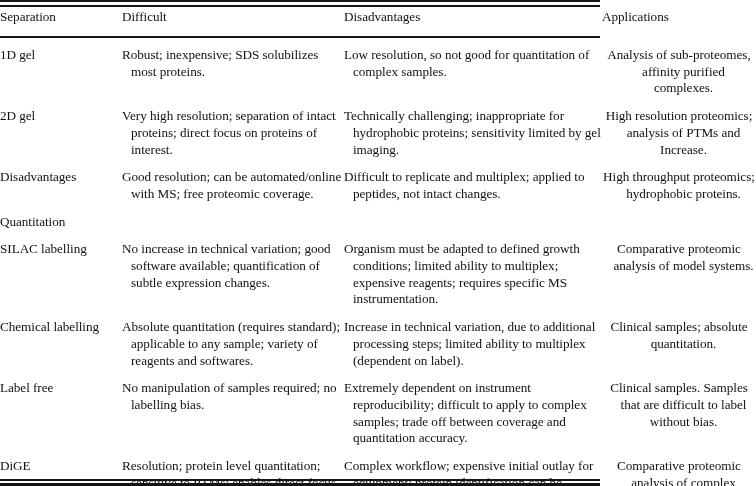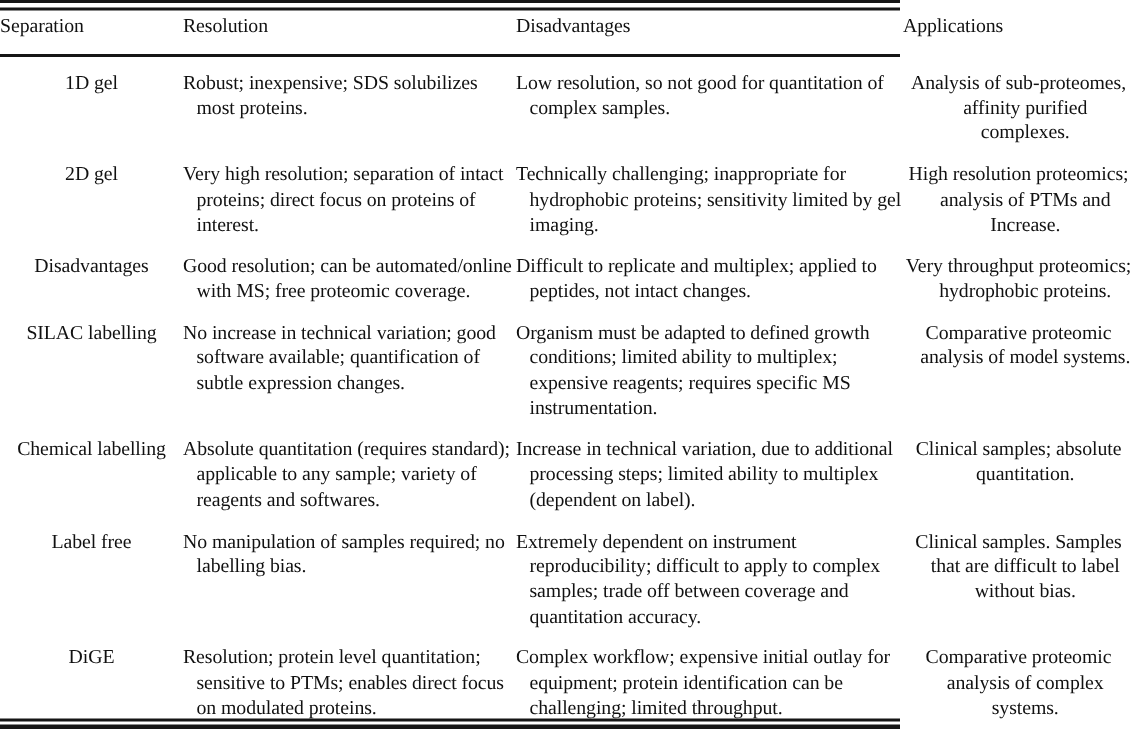--- a/index.html
+++ b/index.html
@@ -136,7 +136,7 @@
     <thead>
       <tr>
         <th class="col1">Separation</th>
-        <th class="col2">Resolution</th>
+        <th class="col2">Difficult</th>
         <th class="col3">Disadvantages</th>
         <th class="col4">Applications</th>
       </tr>

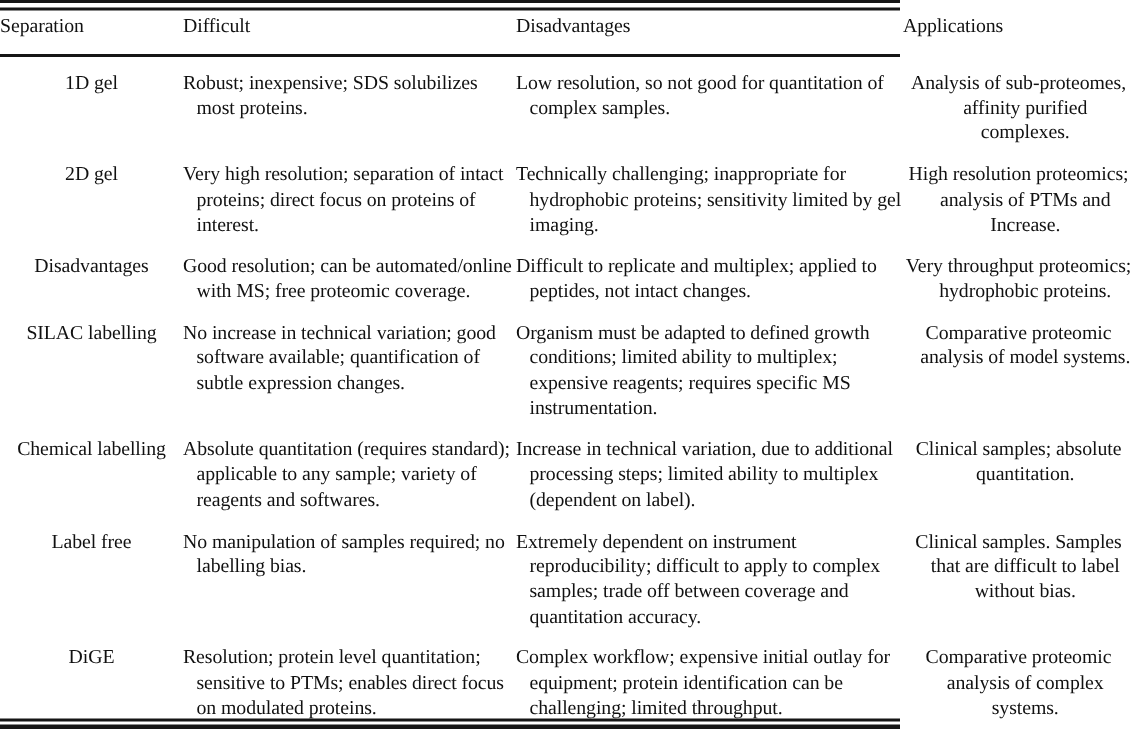--- a/index.html
+++ b/index.html
@@ -103,7 +103,7 @@
     hyphens: none;
   }
 
-  .col1 .hang { padding-left: 8px; text-indent: -8px; text-align: center; }
+  .col1 .hang { padding-left: 8px; text-indent: -8px; }
 
   td.col2 .hang, td.col3 .hang, td.col4 .hang { padding-left: 9px; text-indent: -9px; }
 

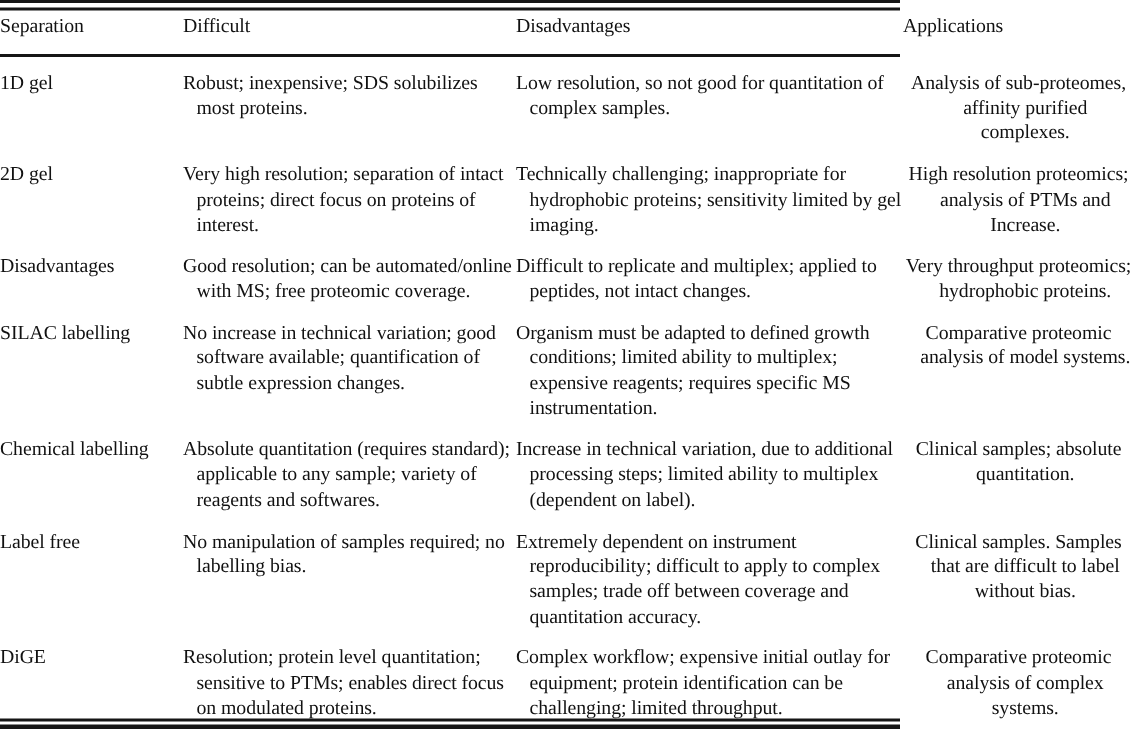--- a/index.html
+++ b/index.html
@@ -184,7 +184,7 @@
             <div class="hang">Difficult to replicate and multiplex; applied to peptides, not intact changes.</div>
           </td>
         <td class="col4">
-            <div class="hang">Very throughput proteomics; hydrophobic proteins.</div>
+            <div class="hang">High throughput proteomics; hydrophobic proteins.</div>
           </td>
       </tr>
 

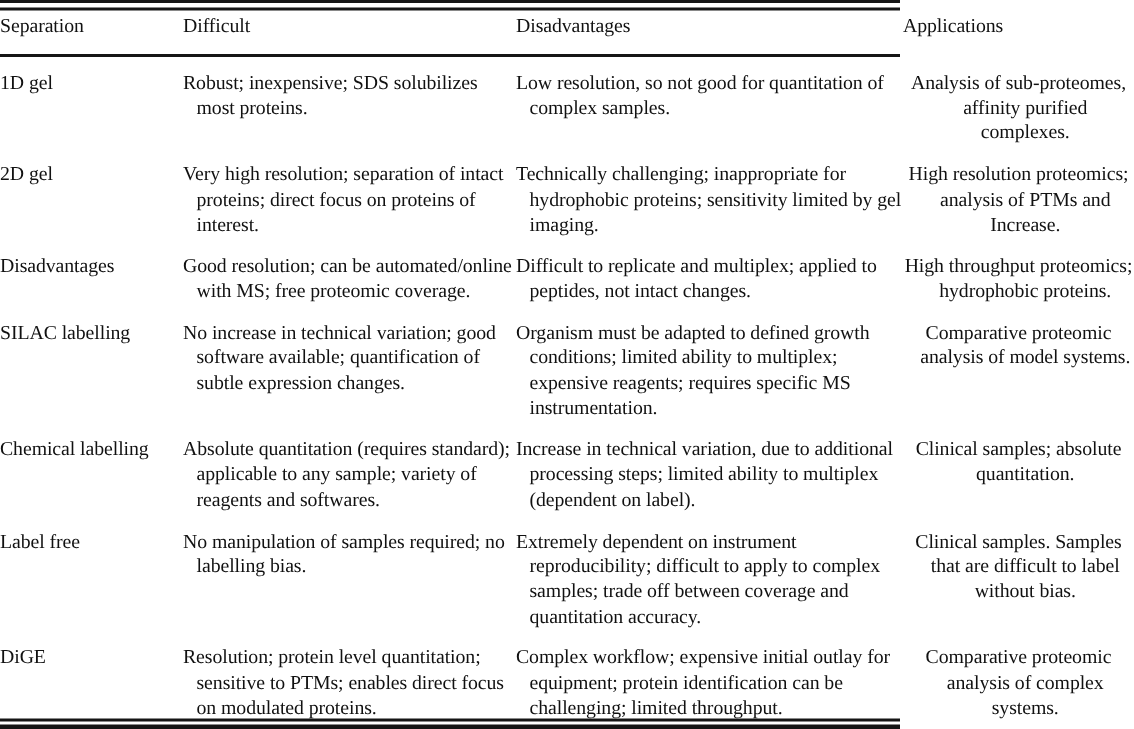--- a/index.html
+++ b/index.html
@@ -188,6 +188,9 @@
           </td>
       </tr>
 
+      <tr class="section-row">
+        <td class="col1" colspan="4">Quantitation</td>
+      </tr>
 
       <tr class="data-row">
         <td class="col1">

